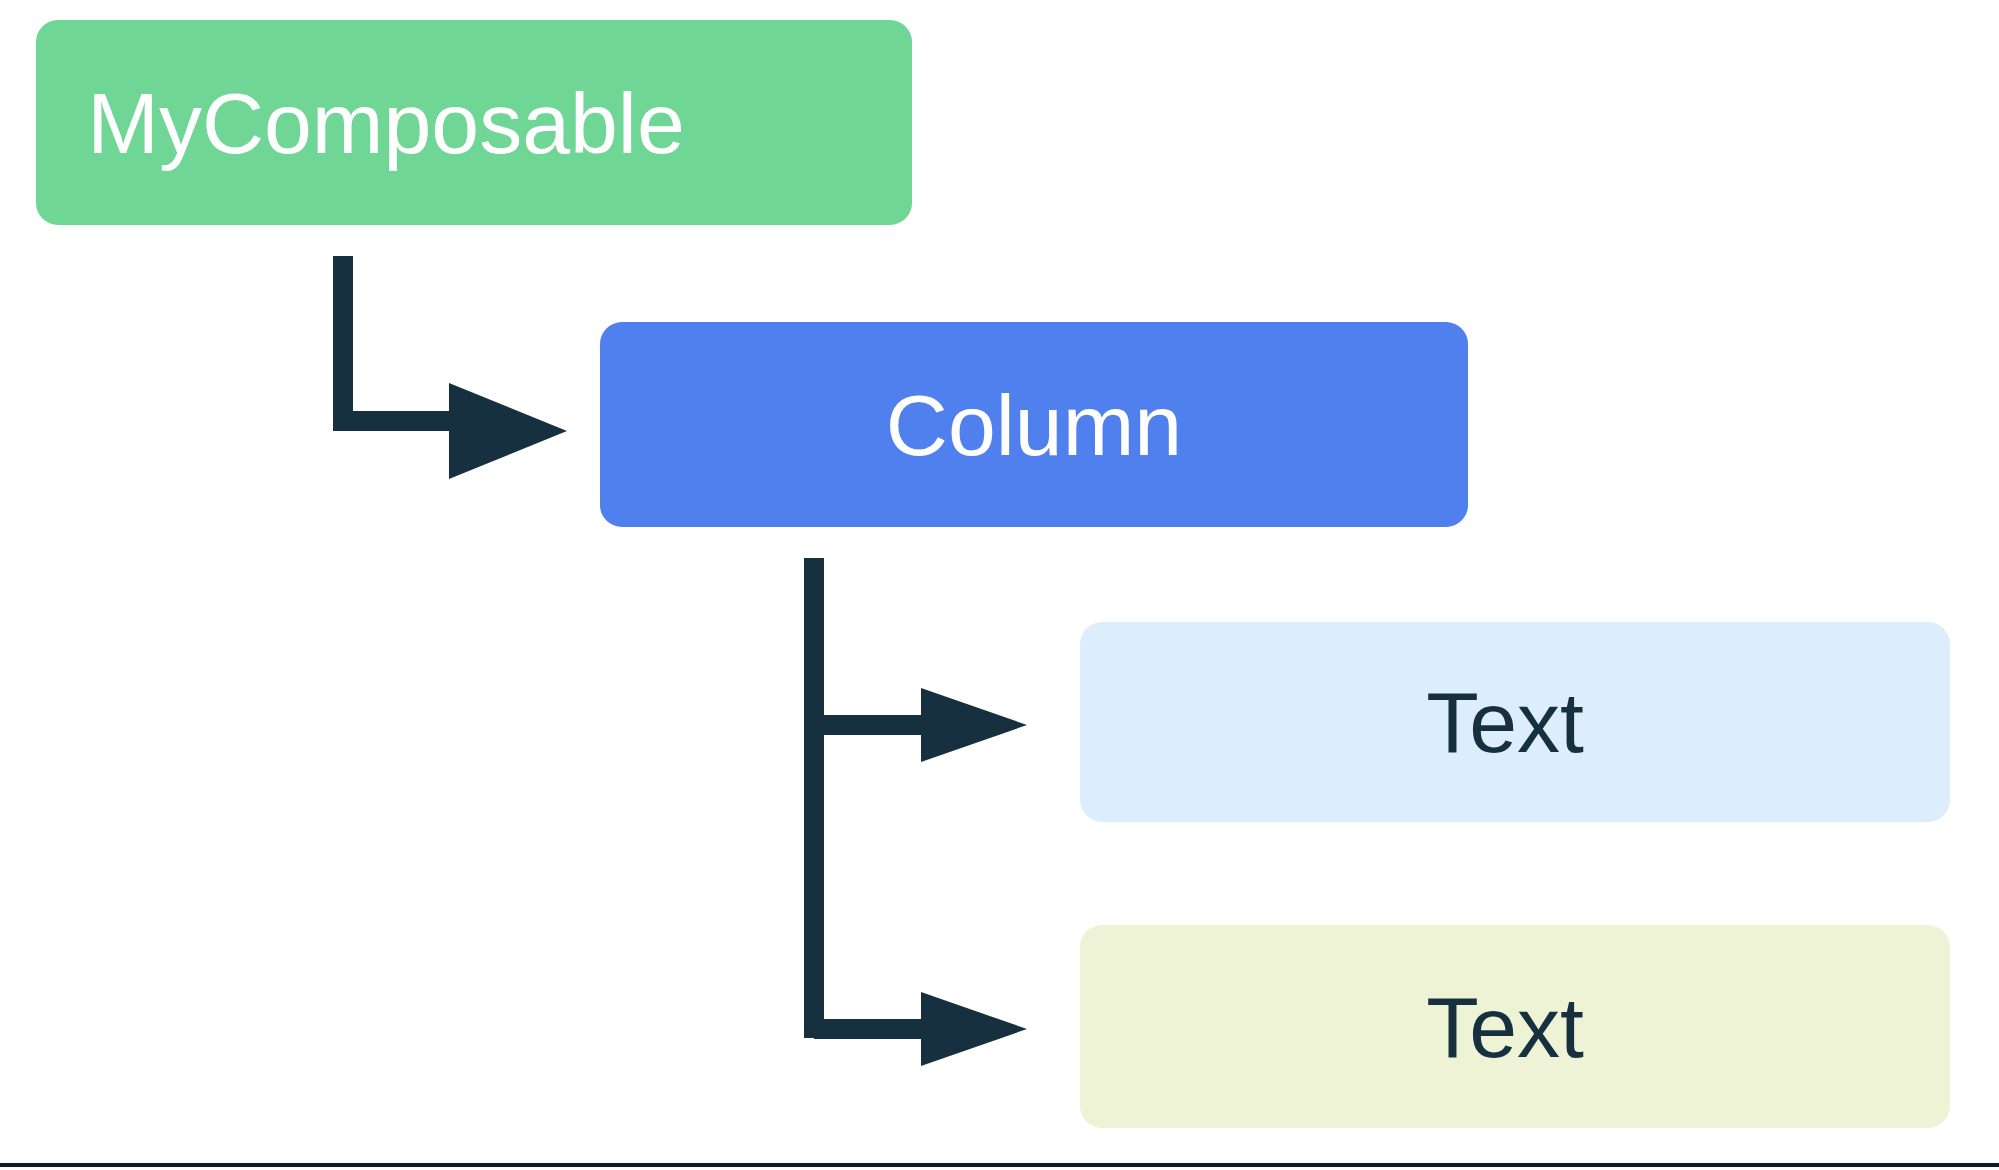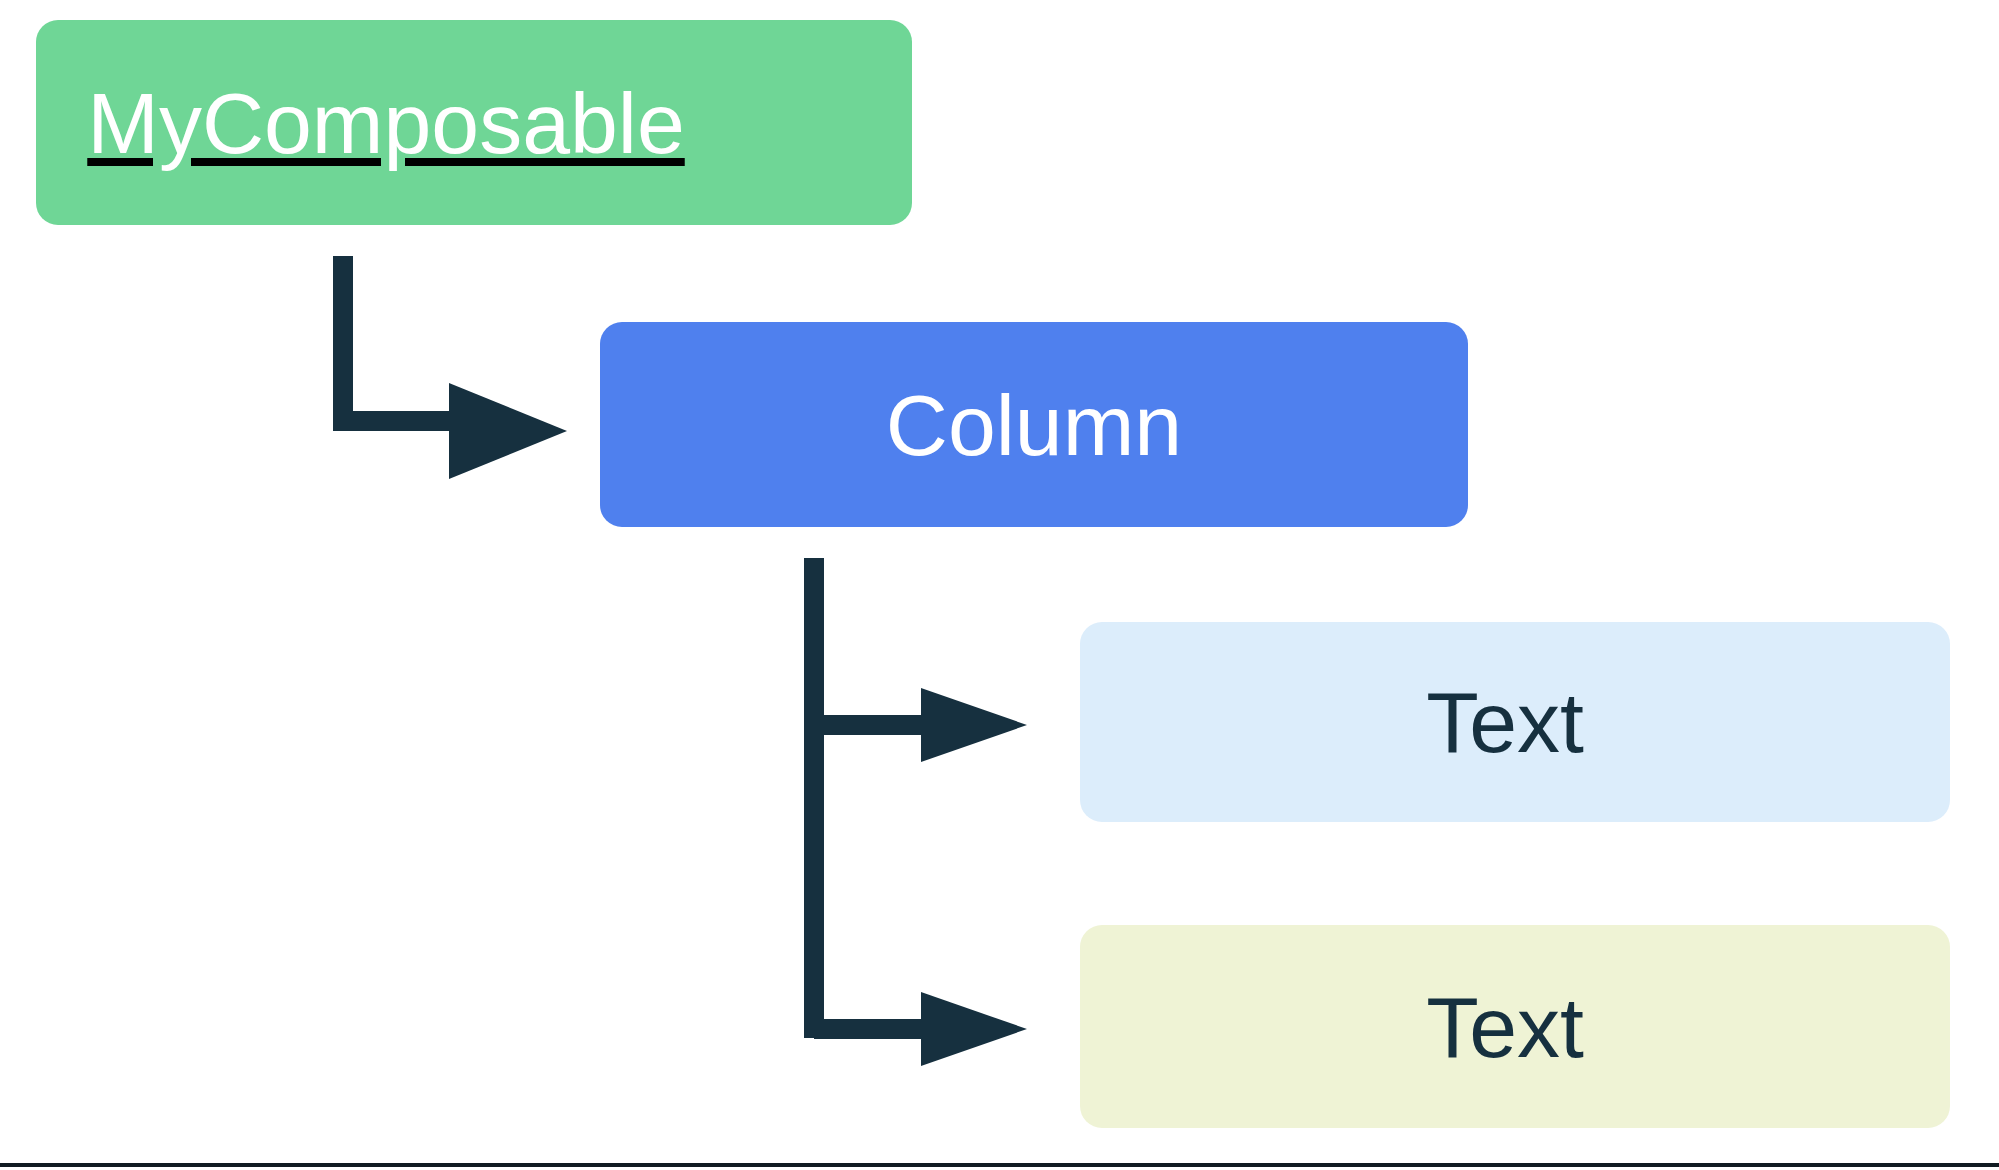--- a/index.html
+++ b/index.html
@@ -129,7 +129,7 @@
     </g>
   </svg>
 
-  <div class="node" id="node-mycomposable" style="background: rgb(111, 214, 150); text-decoration: underline;">
+  <div class="node" id="node-mycomposable" style="background: rgb(111, 214, 150);">
     <span class="node-label" style="color: rgb(255, 255, 255);">MyComposable</span>
   </div>
 

